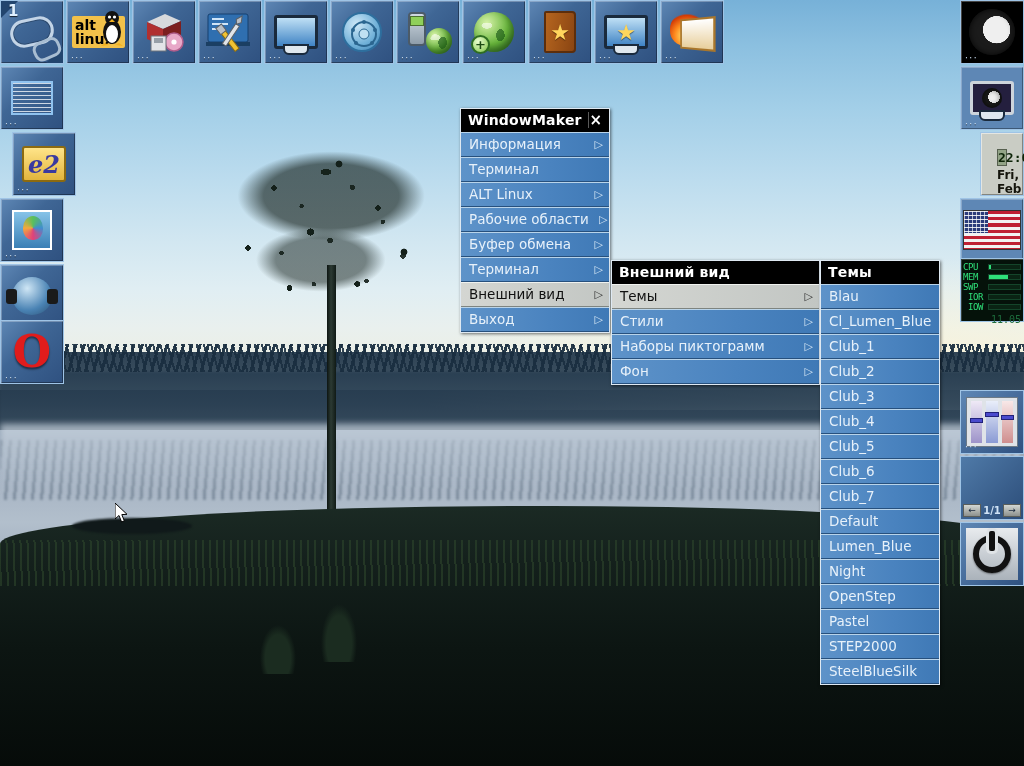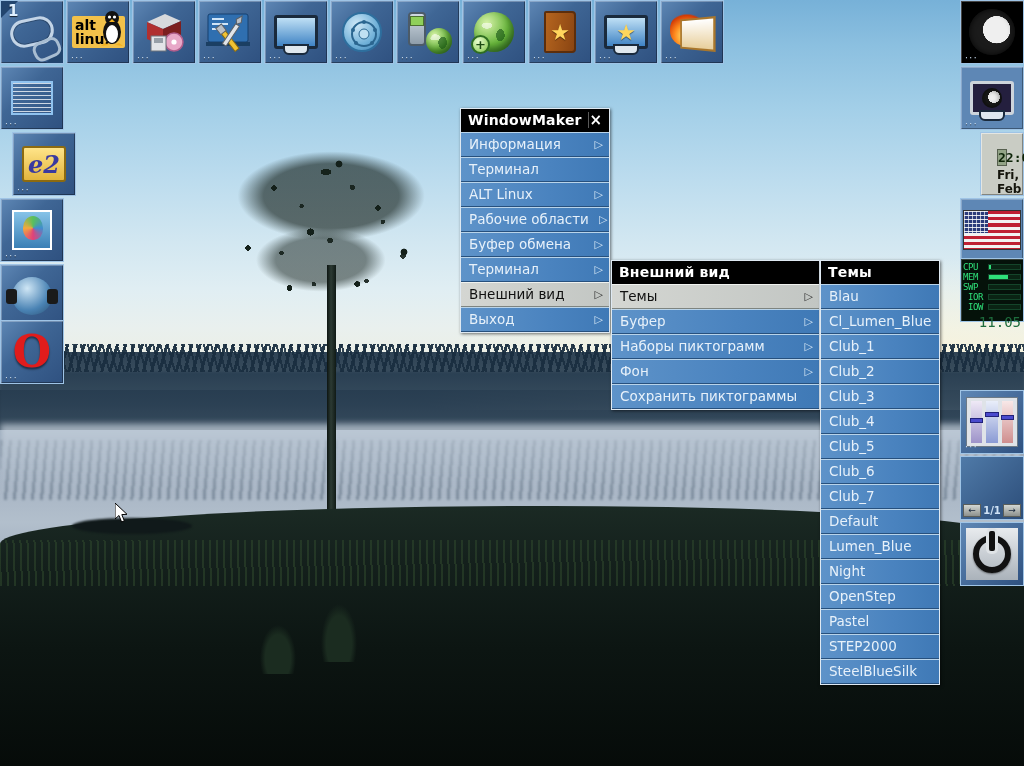--- a/index.html
+++ b/index.html
@@ -773,7 +773,7 @@
       <span class="arrow">▷</span>
     </div>
     <div class="item">
-      <span>Буфер</span>
+      <span>Стили</span>
       <span class="arrow">▷</span>
     </div>
     <div class="item">

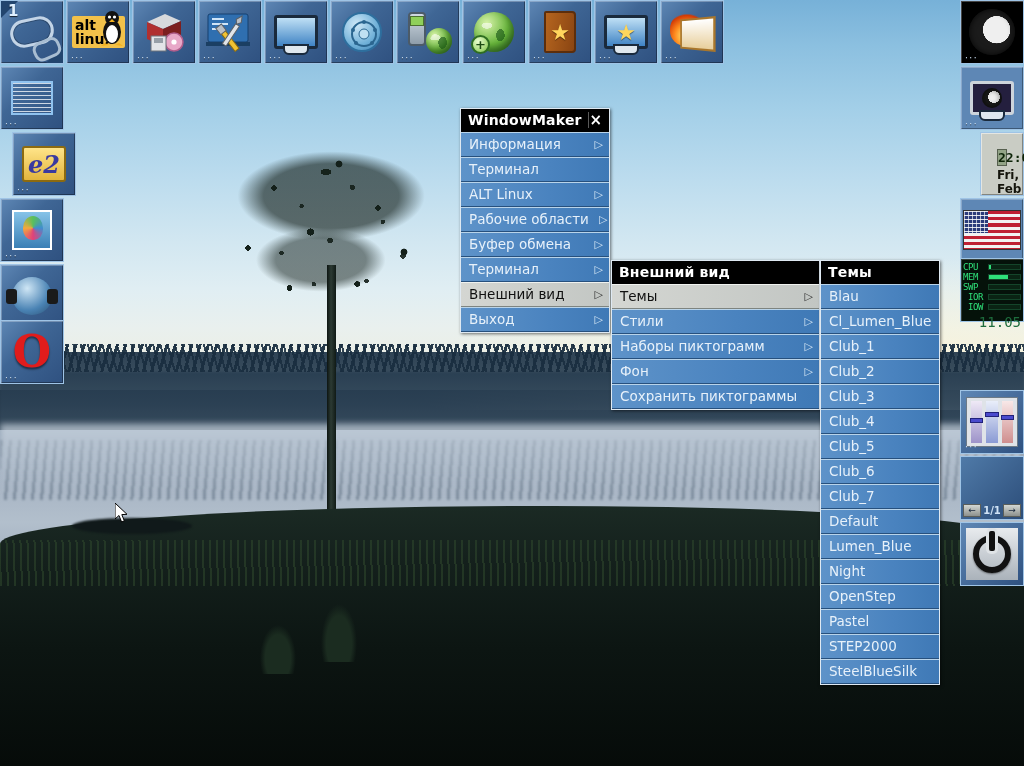--- a/index.html
+++ b/index.html
@@ -319,7 +319,7 @@
   .sysmon .lbl { width: 25px; color: #2fe07a; font-size: 9px; line-height: 9px; letter-spacing: -.4px; }
   .sysmon .bar { flex: 1; height: 6px; background: #0a2414; border: 1px solid #14452a; position: relative; }
   .sysmon .bar i { position: absolute; left: 0; top: 0; bottom: 0; background: #2fe07a; display: block; }
-  .sysmon .foot { margin-top: 2px; color: #1d6b3c; font-size: 14px; text-align: right; }
+  .sysmon .foot { margin-top: 2px; color: #1d6b3c; font-size: 10px; text-align: right; }
 
   
   .leddock {

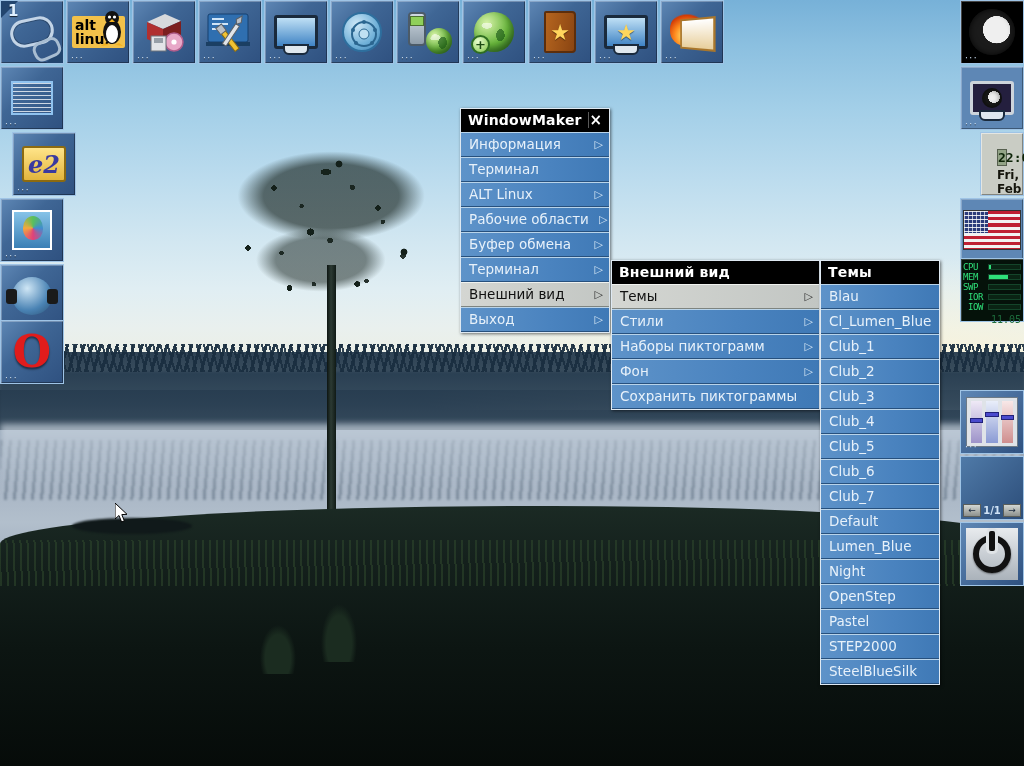--- a/index.html
+++ b/index.html
@@ -784,9 +784,6 @@
       <span>Фон</span>
       <span class="arrow">▷</span>
     </div>
-    <div class="item">
-      <span>Сохранить пиктограммы</span>
-    </div>
   </div>
 
   <div class="menu" style="left:820px; top:260px; width:120px;">

